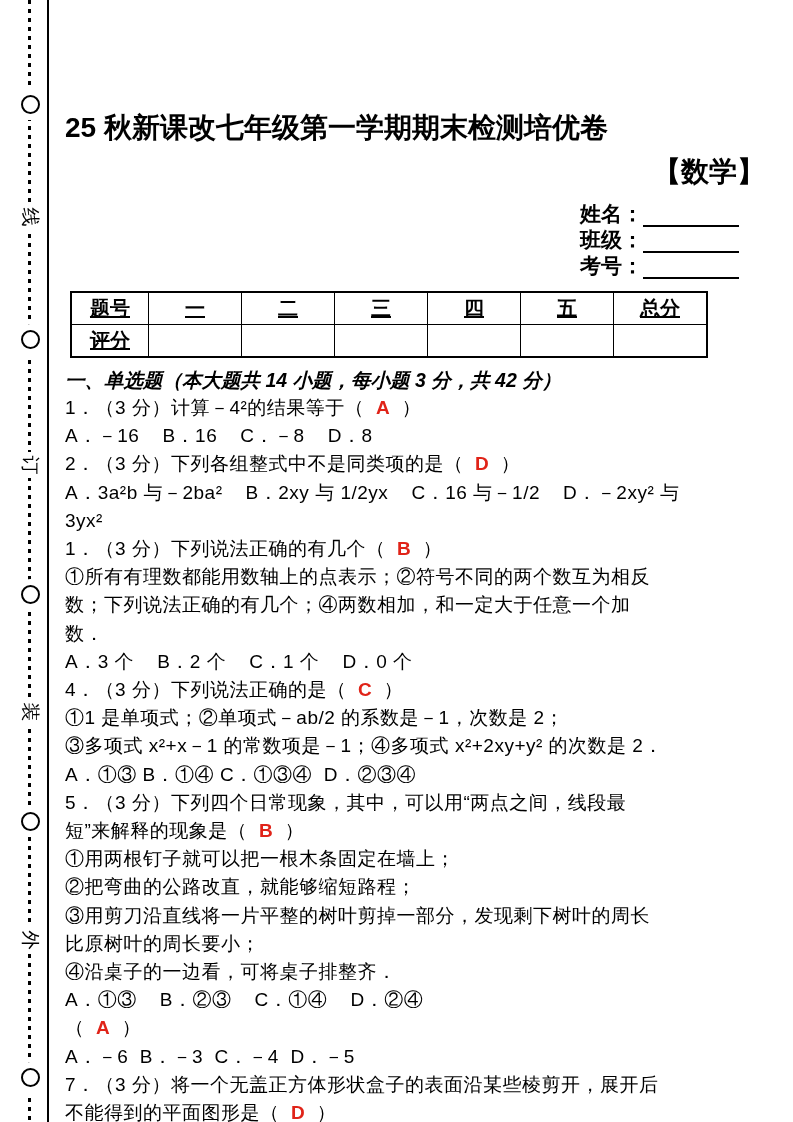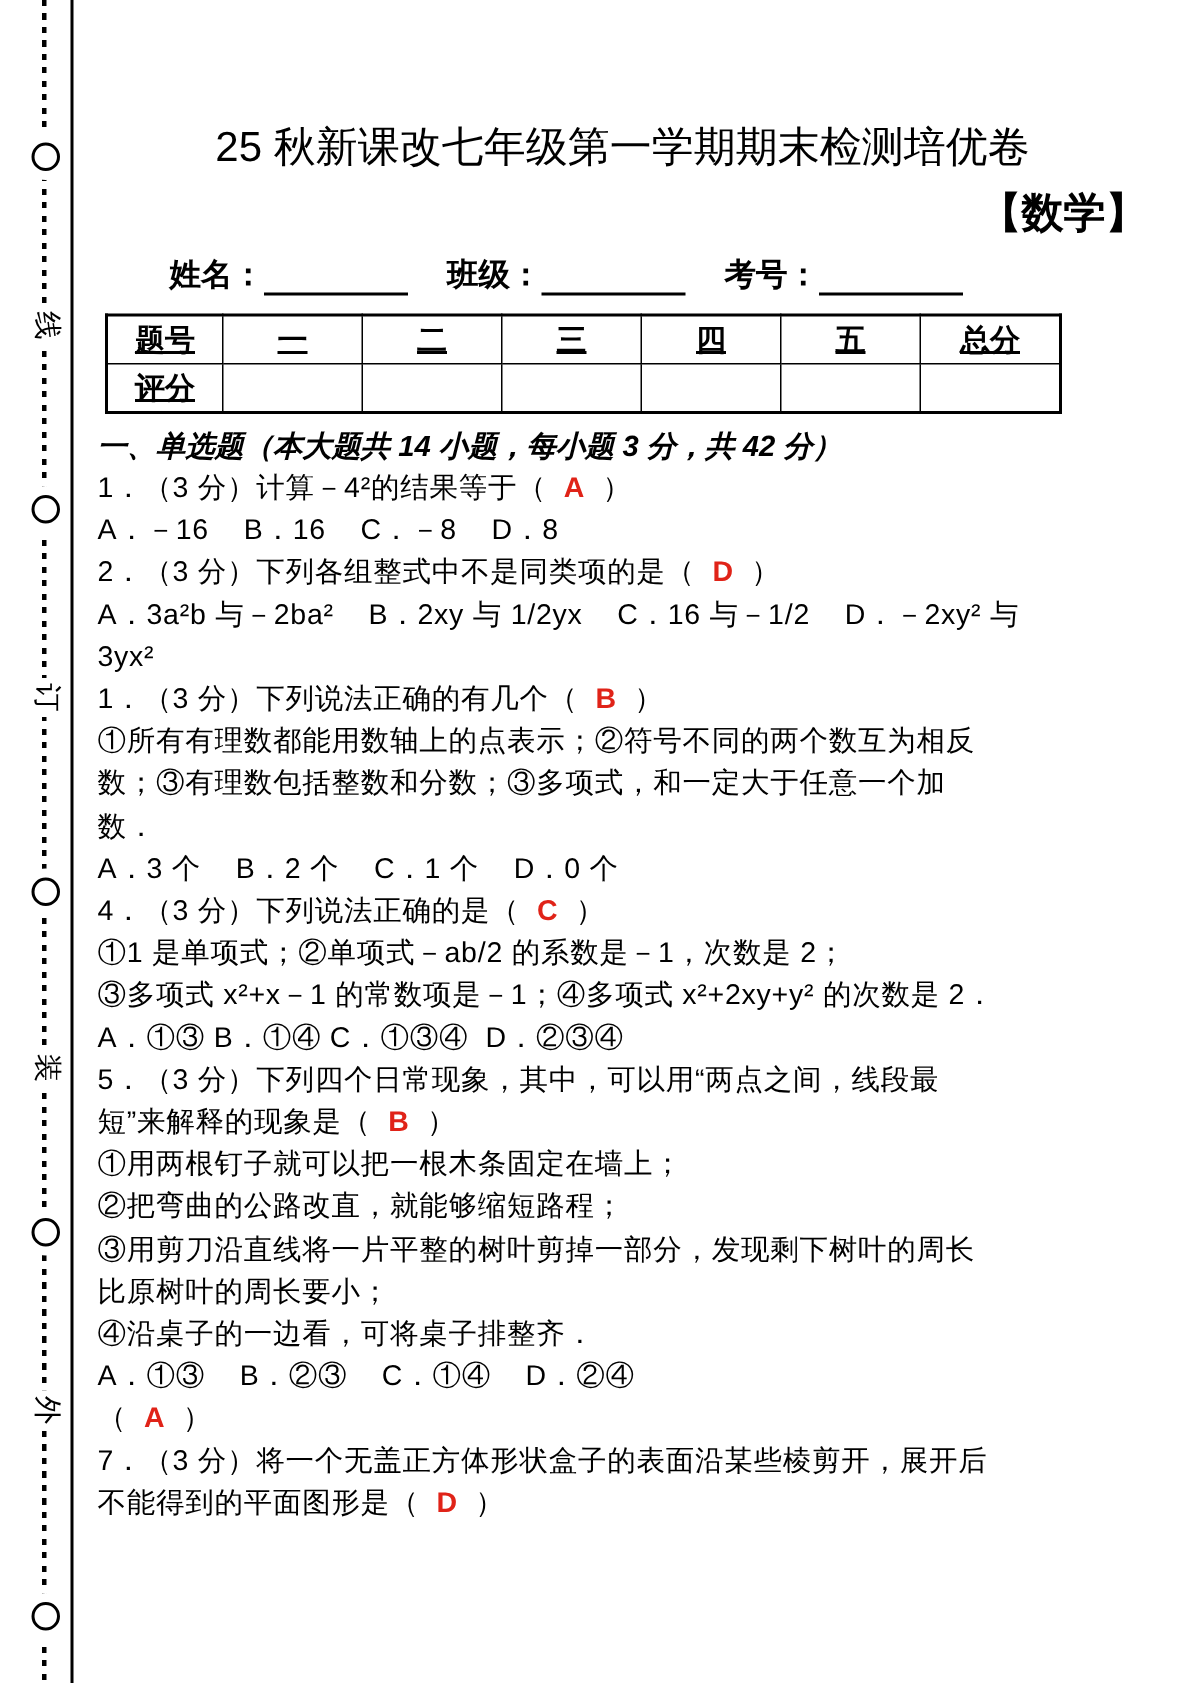--- a/index.html
+++ b/index.html
@@ -34,8 +34,8 @@
   
   .content { position:absolute; left:65px; top:0; width:700px; }
   .title {
-    margin:0; padding-top:82px; text-align:center;
-    font-size:28px; font-weight:normal; line-height:32px;
+    margin:0; padding-top:112px; text-align:left;
+    font-size:28px; font-weight:bold; line-height:32px;
     font-family:"Liberation Sans", sans-serif;
   }
   .subject {

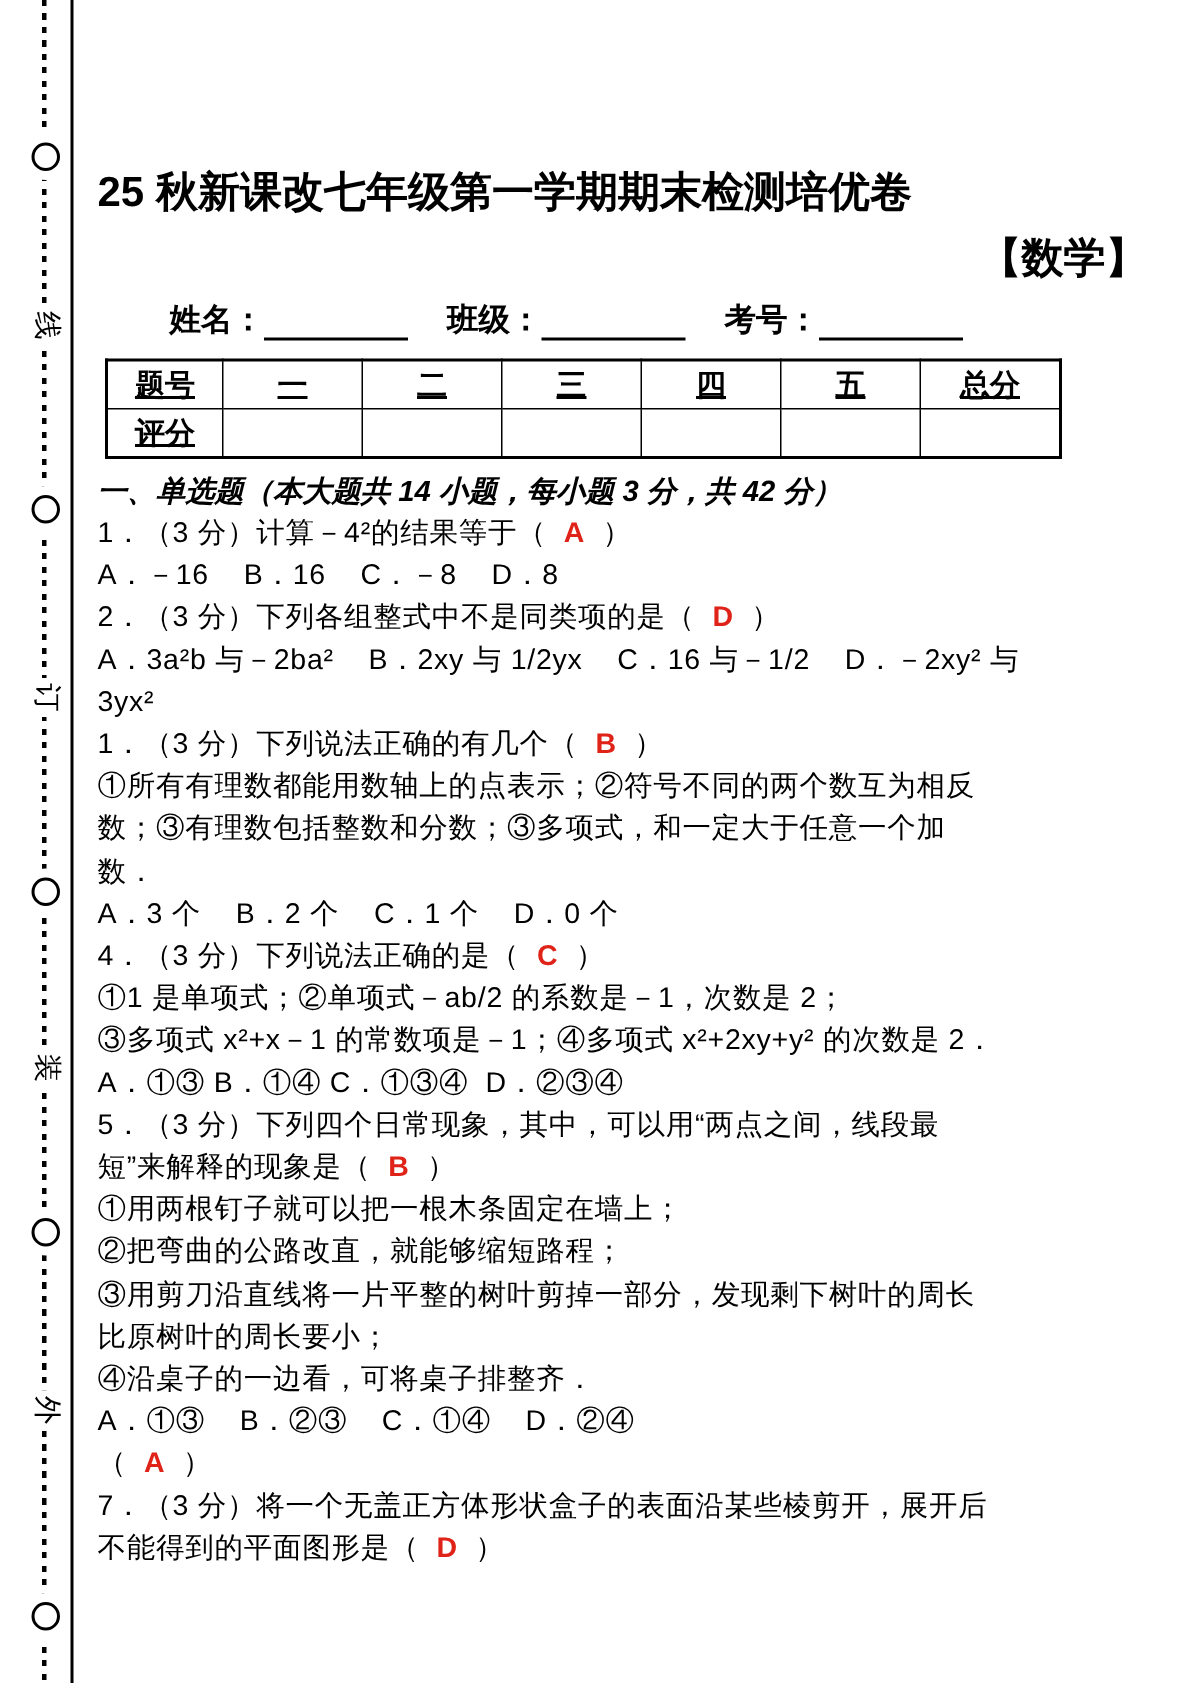--- a/index.html
+++ b/index.html
@@ -45,7 +45,7 @@
   .student-info {
     margin-top:13px; padding-left:48px;
     display:flex; align-items:flex-end;
-    font-size:21px; font-weight:bold; line-height:26px;
+    font-size:21px; font-weight:bold; line-height:26px;flex-direction:column;
   }
   .si-group { display:flex; align-items:flex-end; margin-right:26px; }
   .blank {

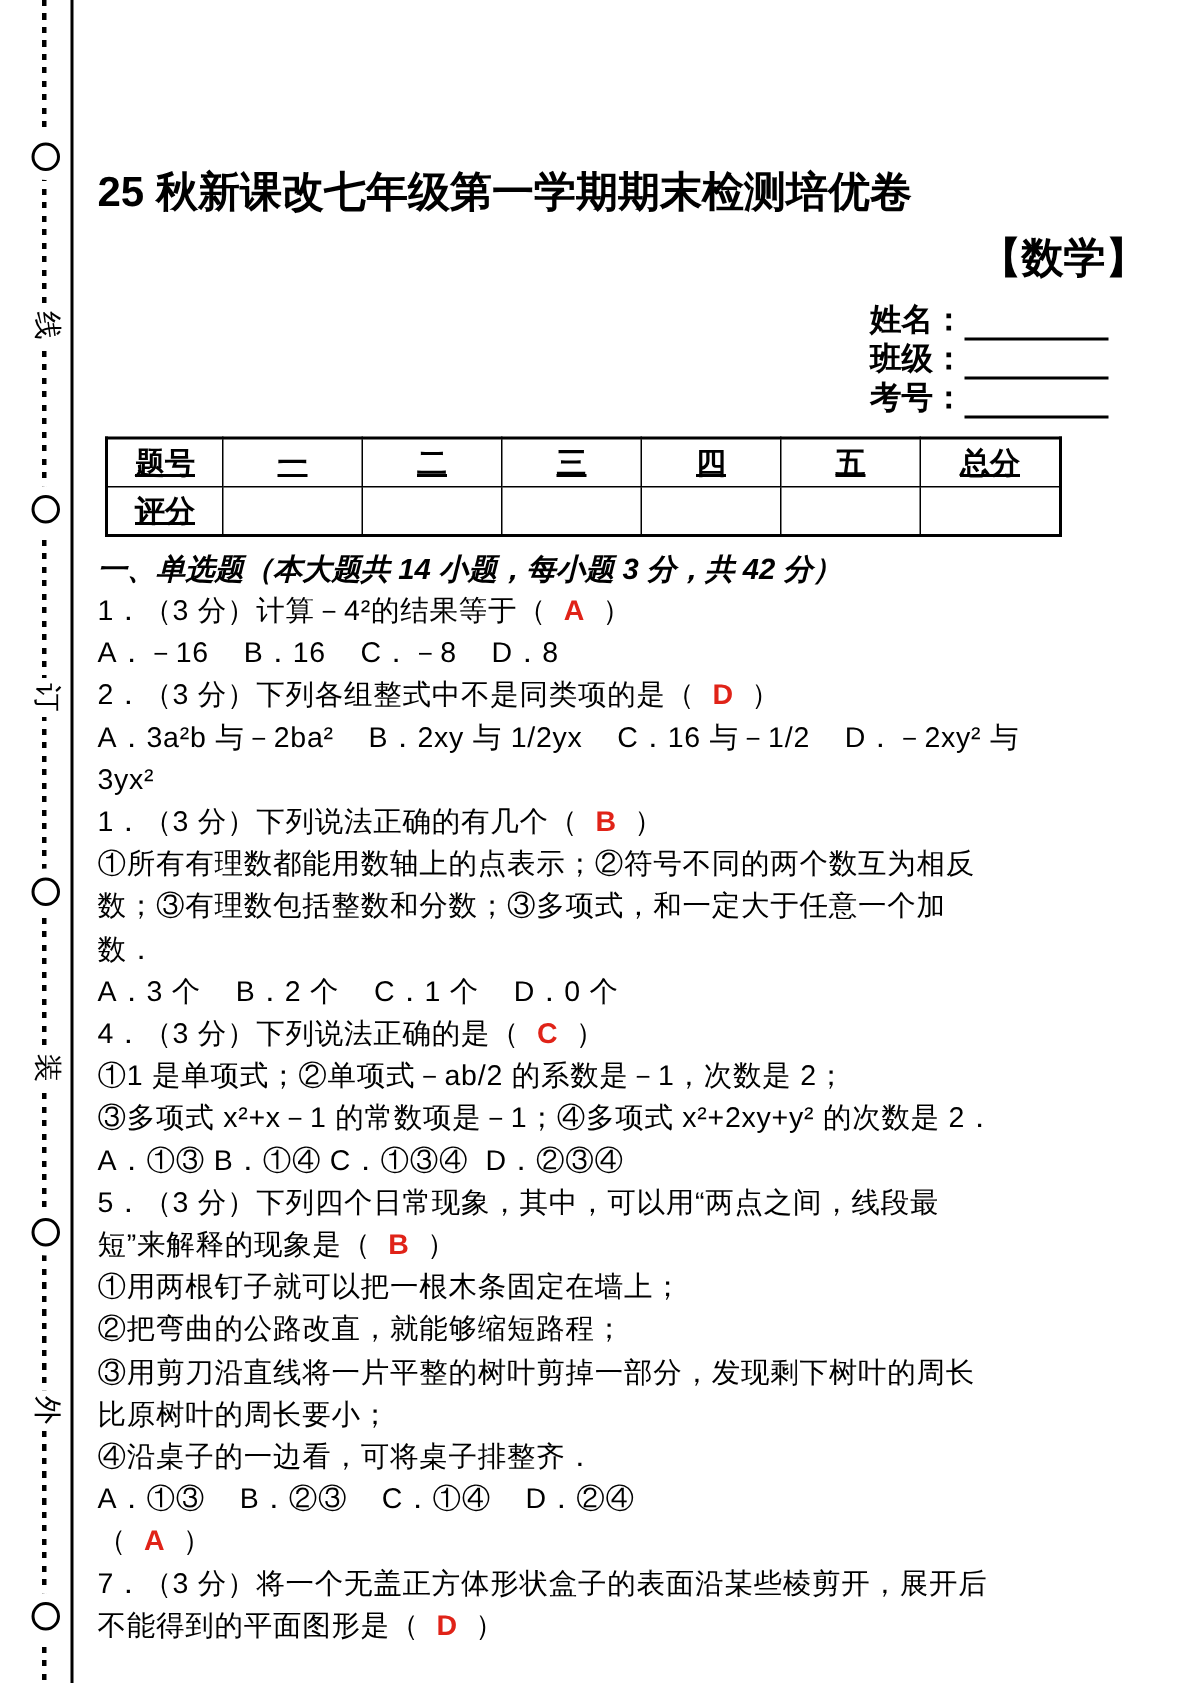--- a/index.html
+++ b/index.html
@@ -151,7 +151,7 @@
         <div class="qline"><span>3yx²</span></div>
         <div class="qline"><span>1．（3 分）下列说法正确的有几个（  </span><span class="ans">B</span><span>  ）</span></div>
         <div class="qline"><span>①所有有理数都能用数轴上的点表示；②符号不同的两个数互为相反</span></div>
-        <div class="qline"><span>数；③有理数包括整数和分数；③多项式，和一定大于任意一个加</span></div>
+        <div class="qline"><span>数；下列说法正确的有几个；④两数相加，和一定大于任意一个加</span></div>
         <div class="qline"><span>数．</span></div>
         <div class="qline"><span>A．3 个    B．2 个    C．1 个    D．0 个</span></div>
         <div class="qline"><span>4．（3 分）下列说法正确的是（  </span><span class="ans">C</span><span>  ）</span></div>

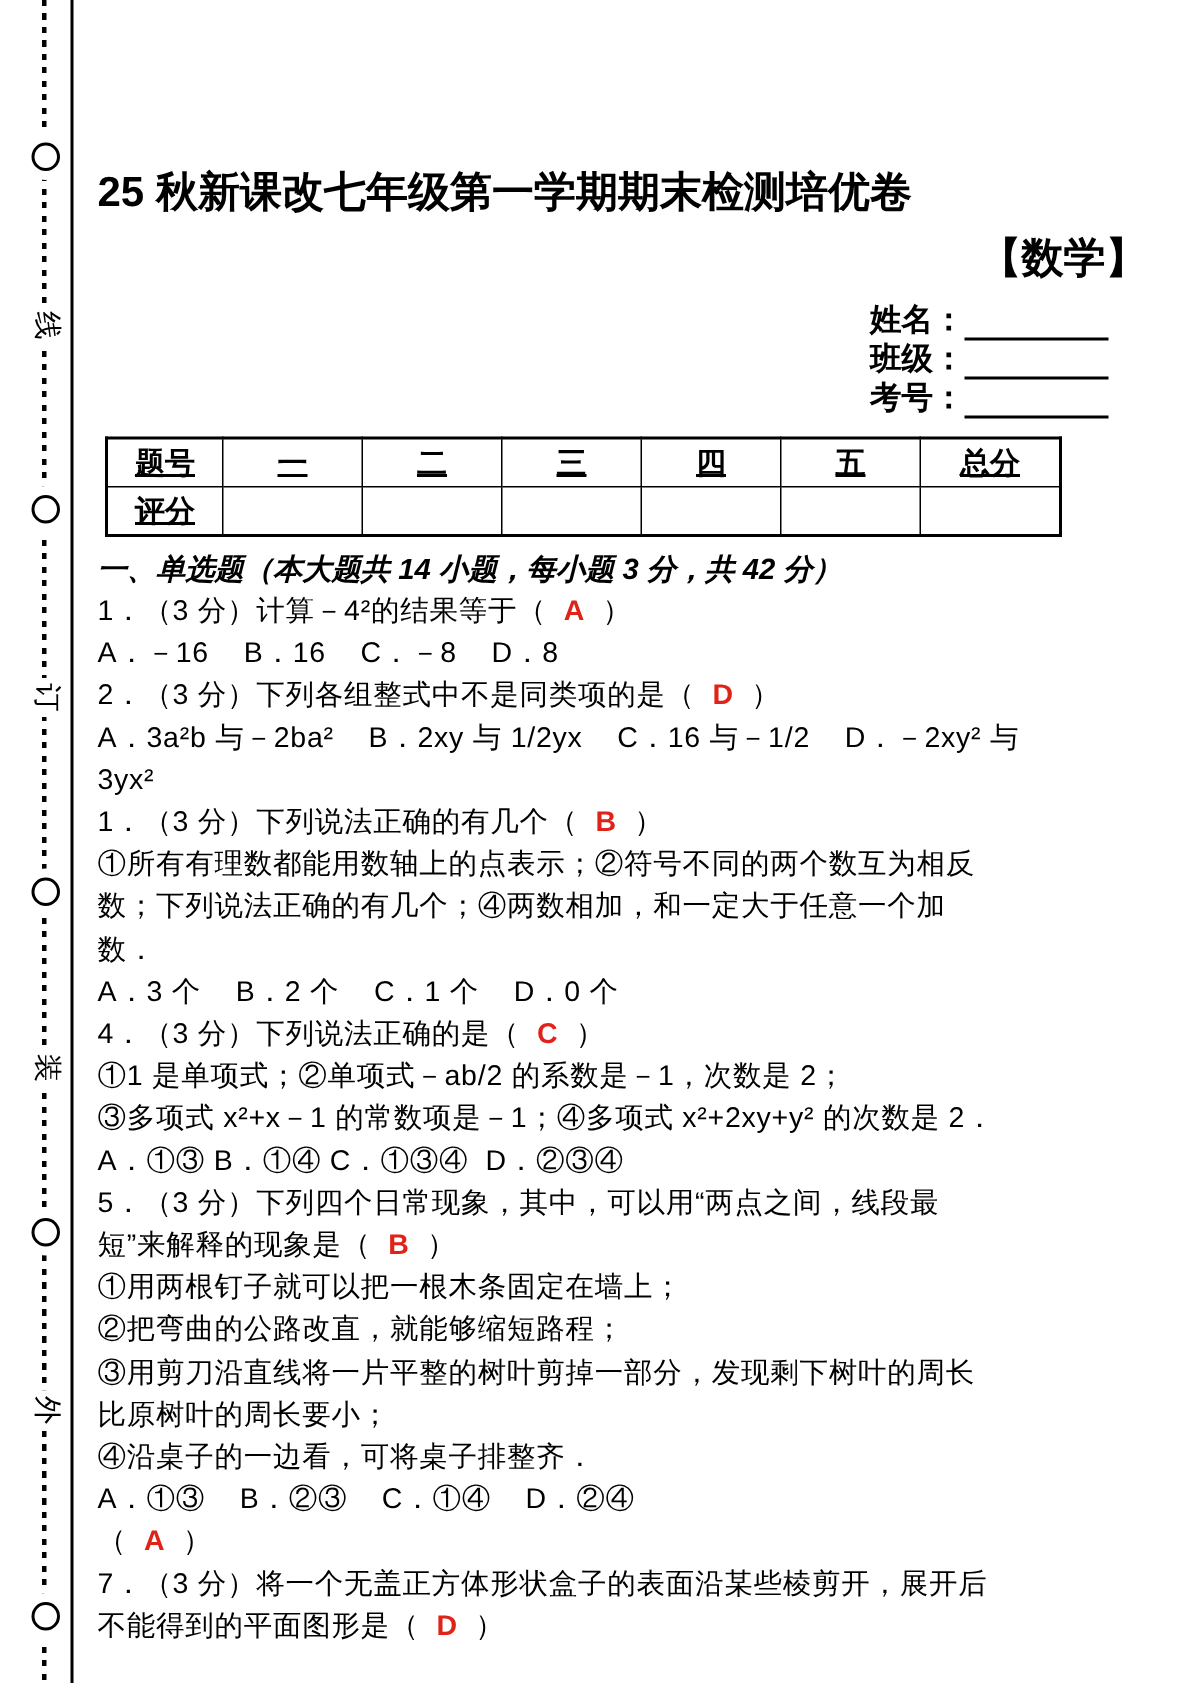--- a/index.html
+++ b/index.html
@@ -167,6 +167,7 @@
         <div class="qline"><span>④沿桌子的一边看，可将桌子排整齐．</span></div>
         <div class="qline"><span>A．①③    B．②③    C．①④    D．②④</span></div>
         <div class="qline"><span>（  </span><span class="ans">A</span><span>  ）</span></div>
+        <div class="qline"><span>A．－6  B．－3  C．－4  D．－5</span></div>
         <div class="qline"><span>7．（3 分）将一个无盖正方体形状盒子的表面沿某些棱剪开，展开后</span></div>
         <div class="qline"><span>不能得到的平面图形是（  </span><span class="ans">D</span><span>  ）</span></div>
       </div>

